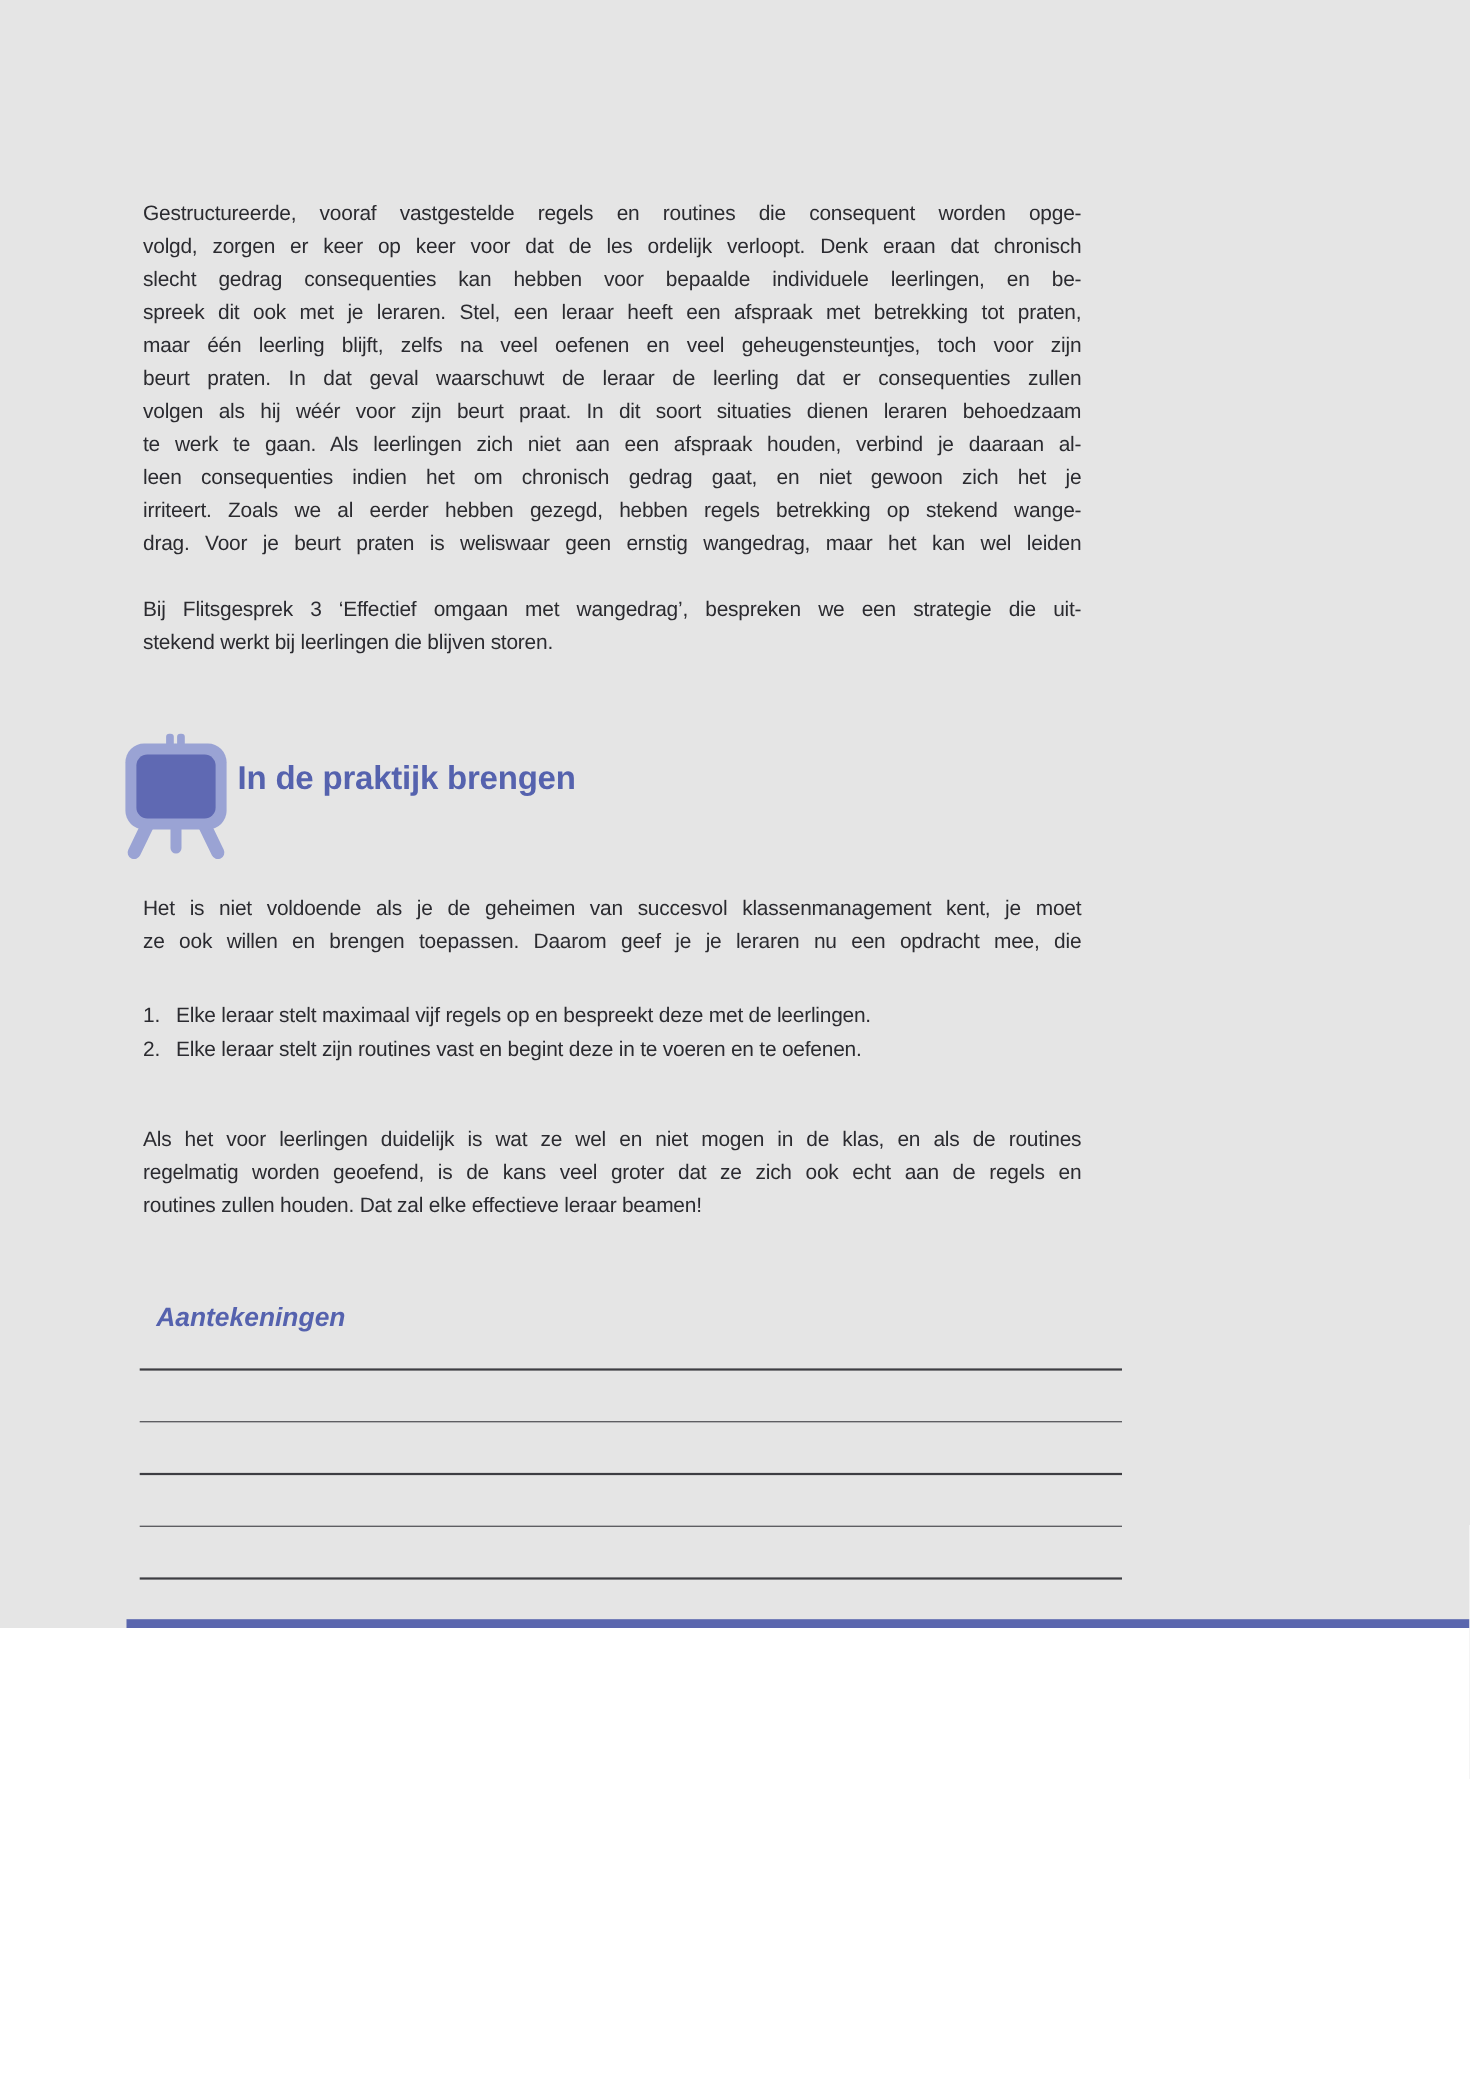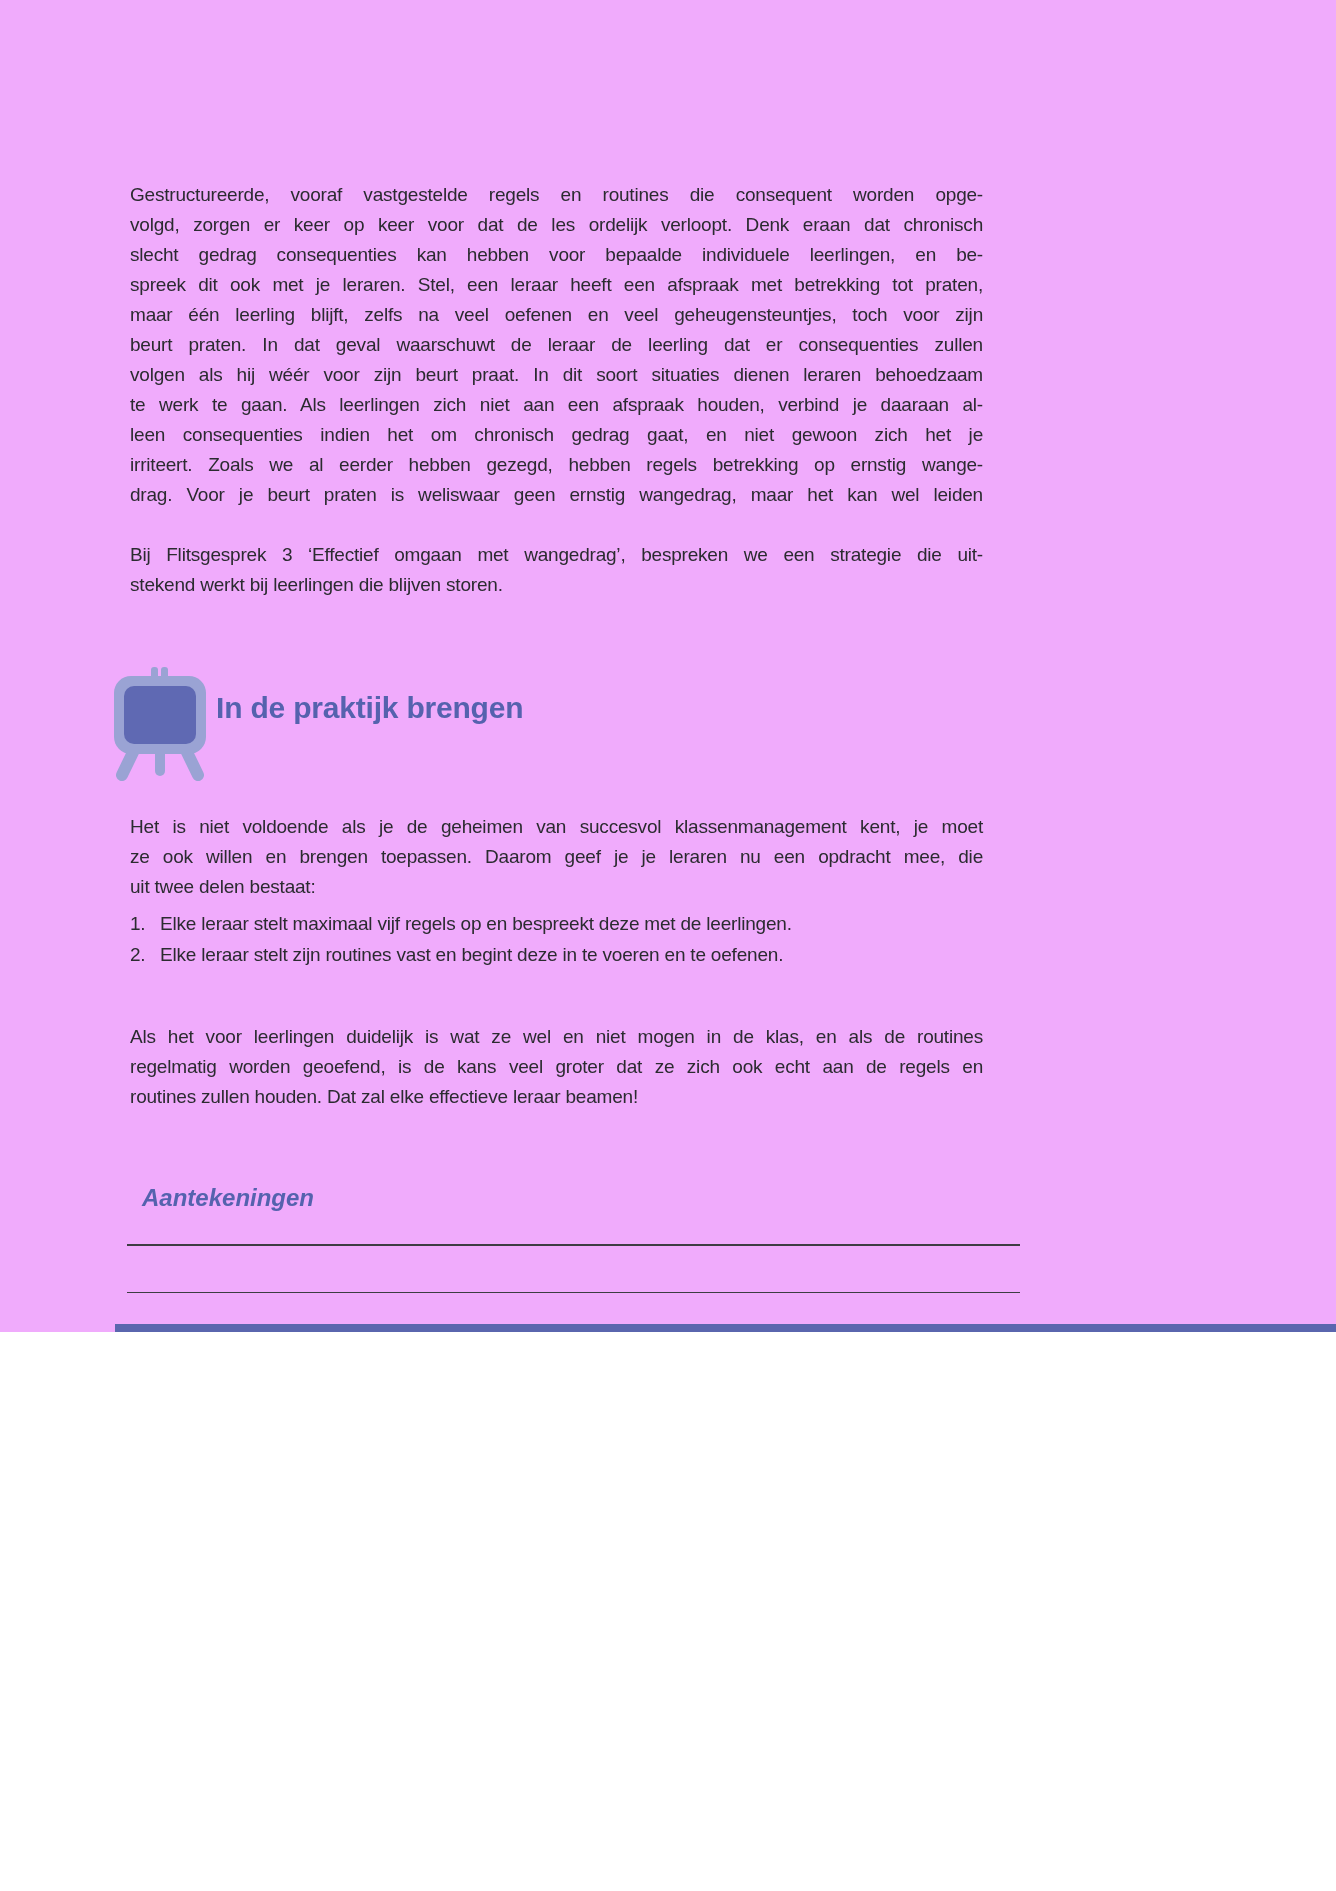--- a/index.html
+++ b/index.html
@@ -4,7 +4,7 @@
 <style>
   html,body { margin:0; padding:0; background:#ffffff; }
   .page {
-    position:relative; width:1336px; height:1332px; background:#f0abfc;
+    position:relative; width:1336px; height:1480px; background:#e5e5e5;
     font-family:"Liberation Sans", sans-serif; color:#2b2b30; overflow:hidden;
   }
   .col { position:absolute; left:130px; width:853px; }

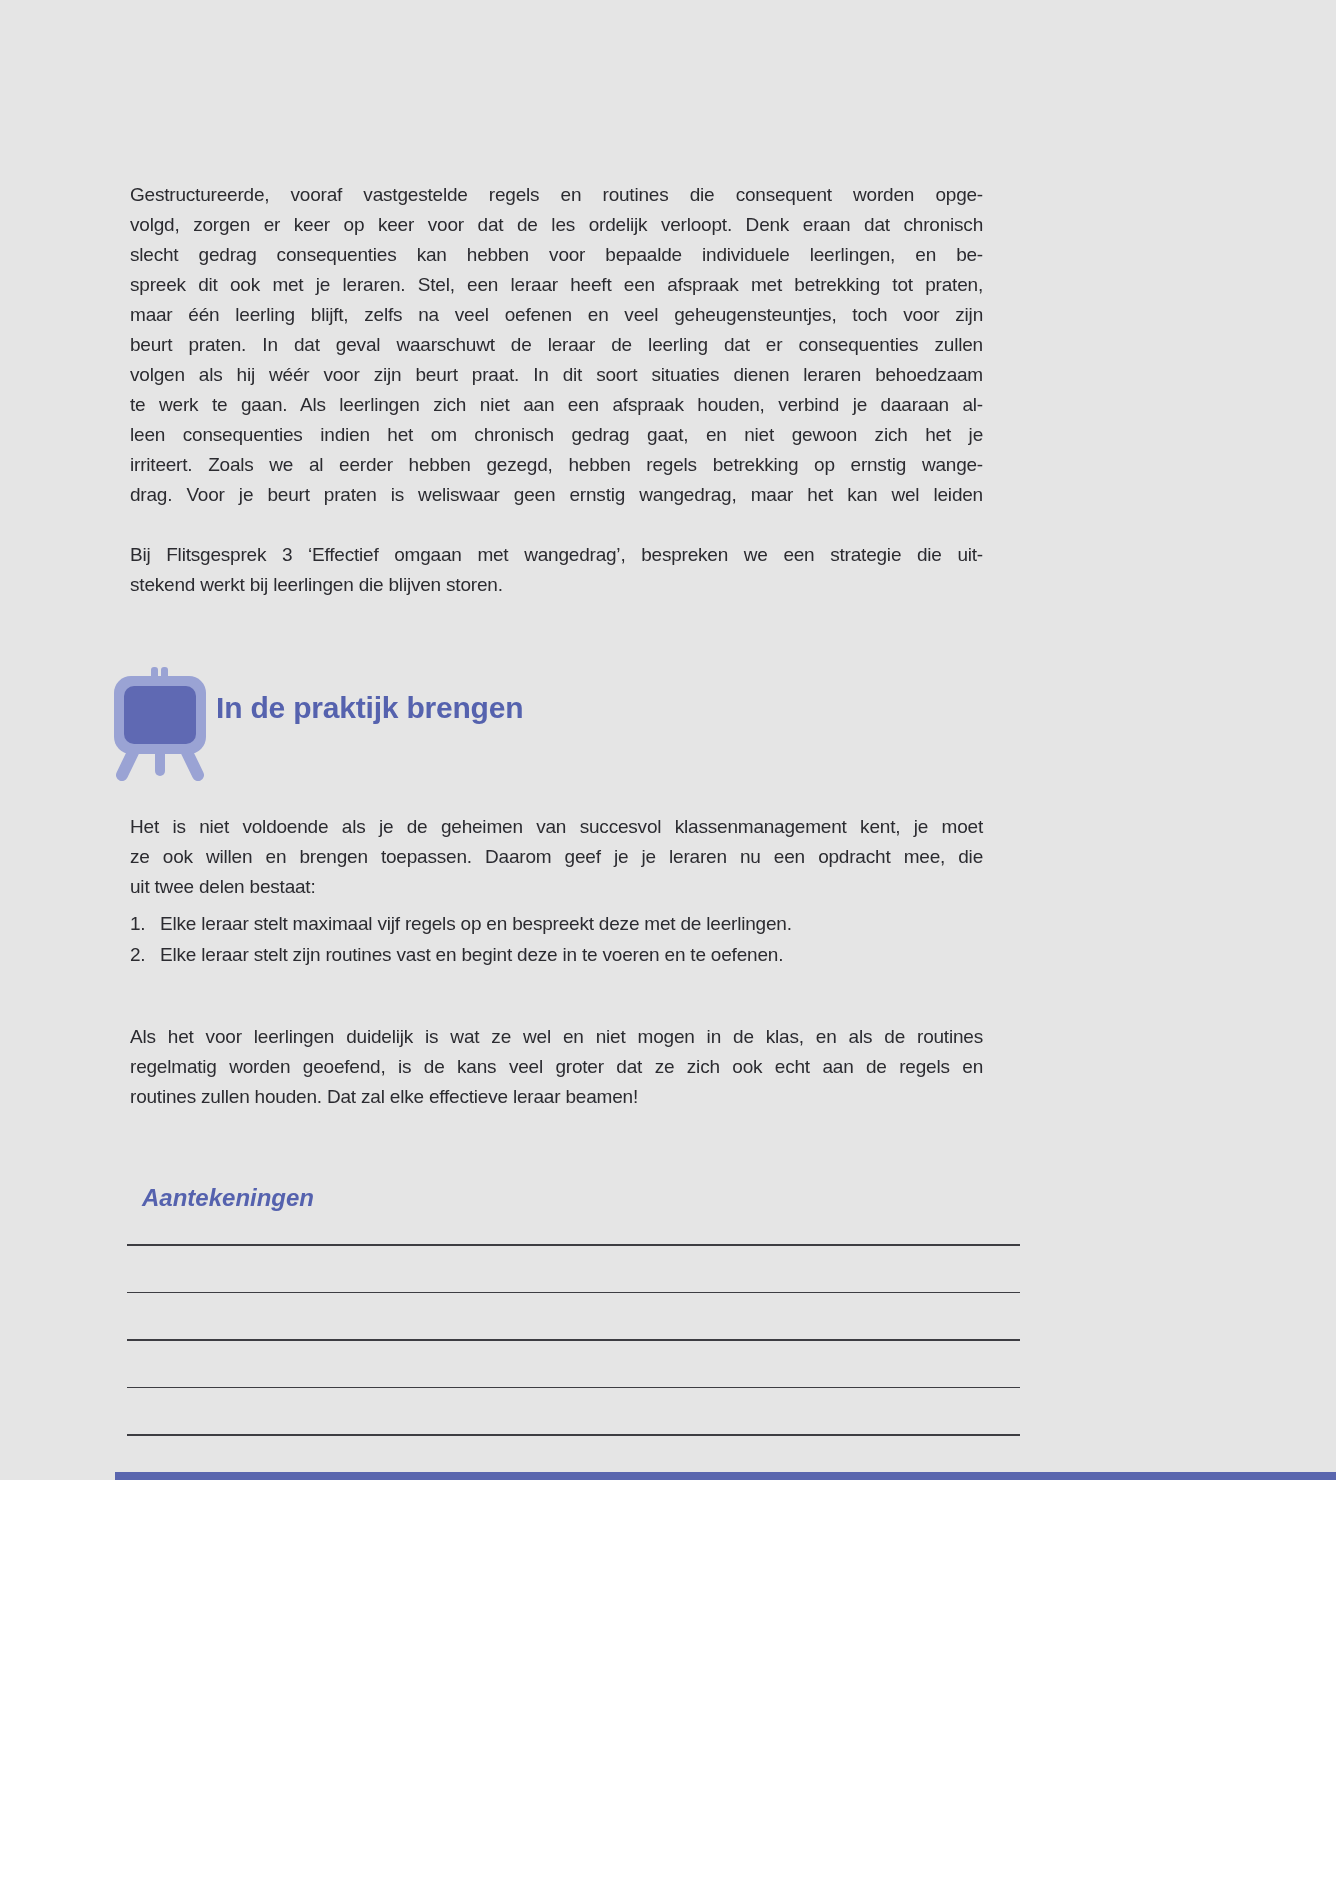--- a/index.html
+++ b/index.html
@@ -57,7 +57,7 @@
       <div class="tline">volgen als hij wéér voor zijn beurt praat. In dit soort situaties dienen leraren behoedzaam</div>
       <div class="tline">te werk te gaan. Als leerlingen zich niet aan een afspraak houden, verbind je daaraan al-</div>
       <div class="tline">leen consequenties indien het om chronisch gedrag gaat, en niet gewoon zich het je</div>
-      <div class="tline">irriteert. Zoals we al eerder hebben gezegd, hebben regels betrekking op ernstig wange-</div>
+      <div class="tline">irriteert. Zoals we al eerder hebben gezegd, hebben regels betrekking op stekend wange-</div>
       <div class="tline">drag. Voor je beurt praten is weliswaar geen ernstig wangedrag, maar het kan wel leiden</div>
     </div>
   <div class="col bodytext" style="top:540px;">

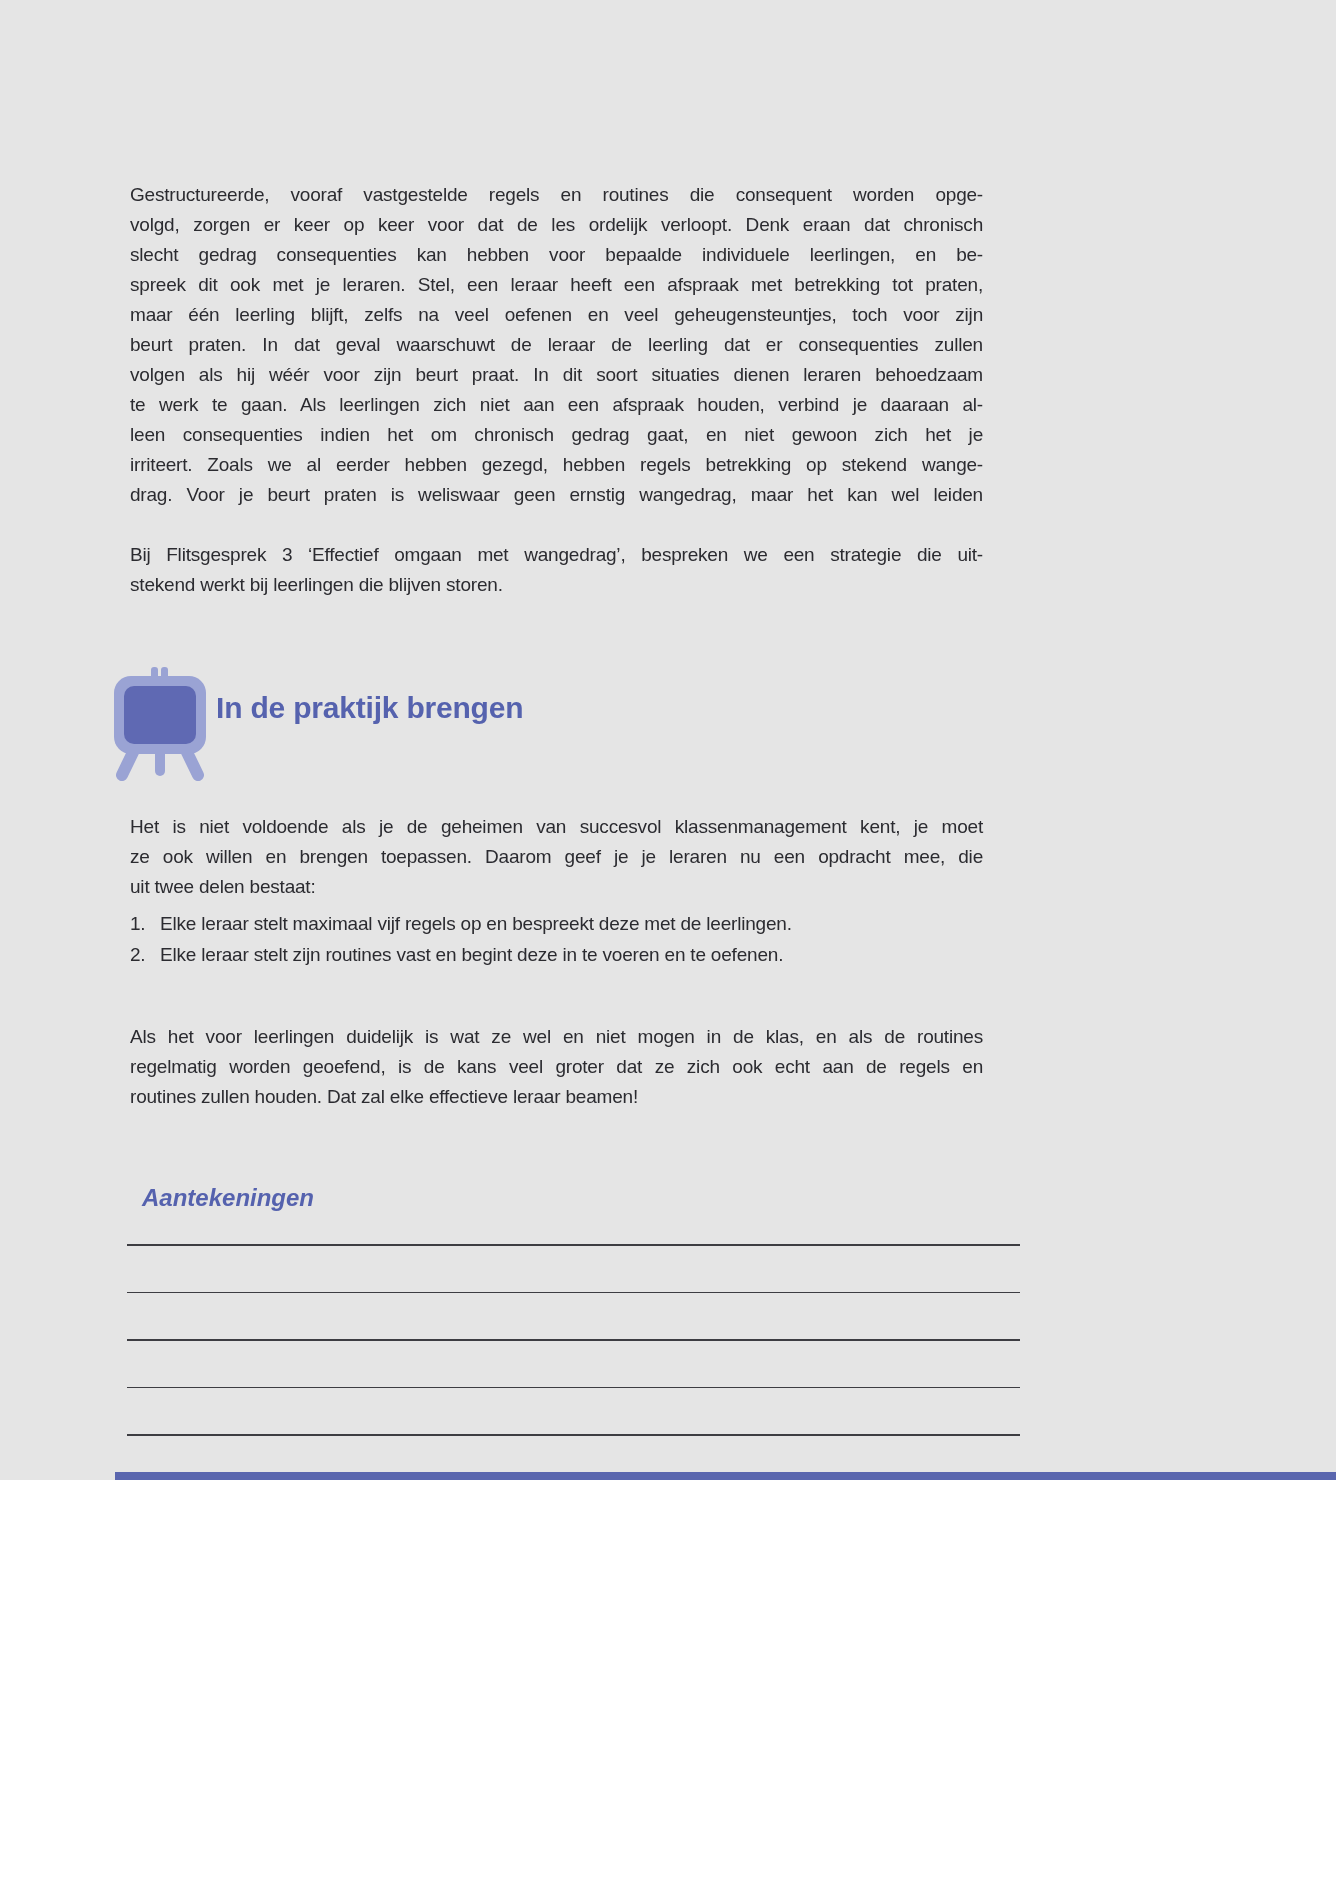--- a/index.html
+++ b/index.html
@@ -83,7 +83,6 @@
   <div class="col bodytext" style="top:812px;">
       <div class="tline">Het is niet voldoende als je de geheimen van succesvol klassenmanagement kent, je moet</div>
       <div class="tline">ze ook willen en brengen toepassen. Daarom geef je je leraren nu een opdracht mee, die</div>
-      <div class="tline tline-last">uit twee delen bestaat:</div>
     </div>
 
   <div class="numlist">

